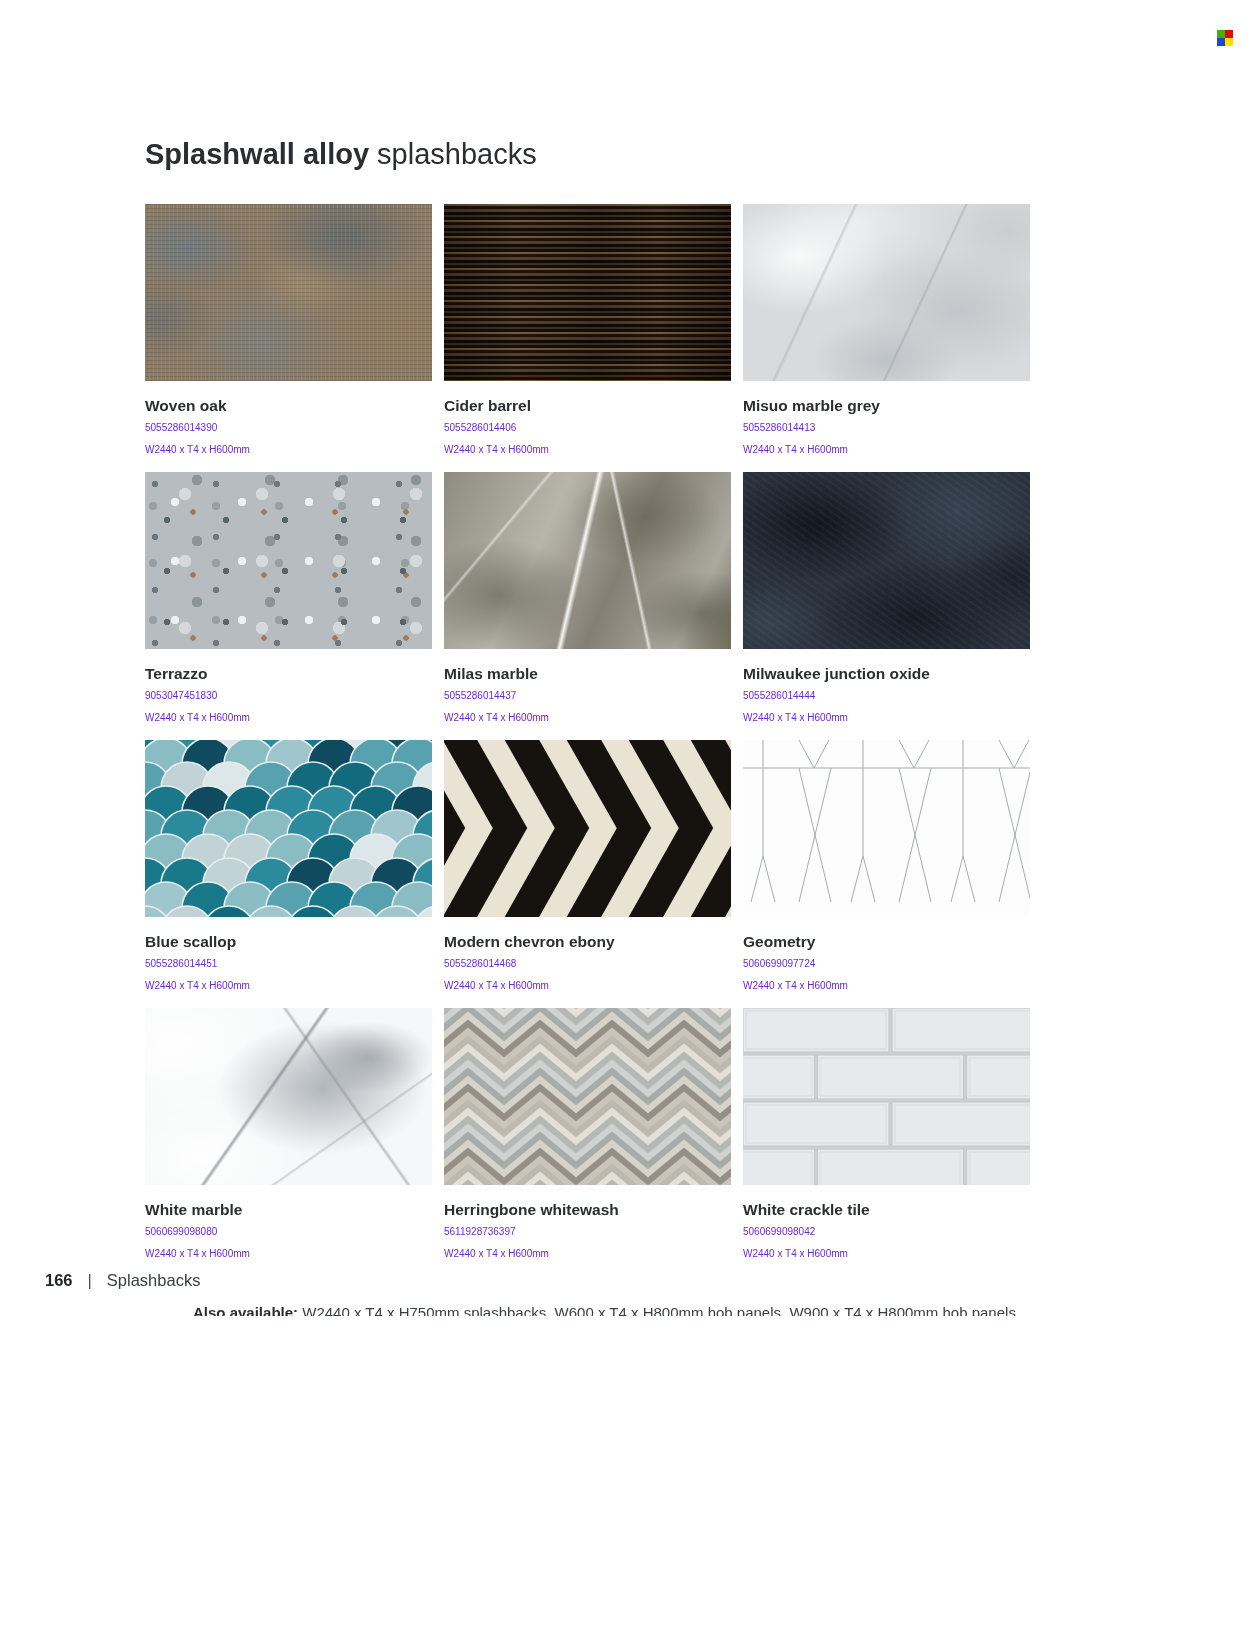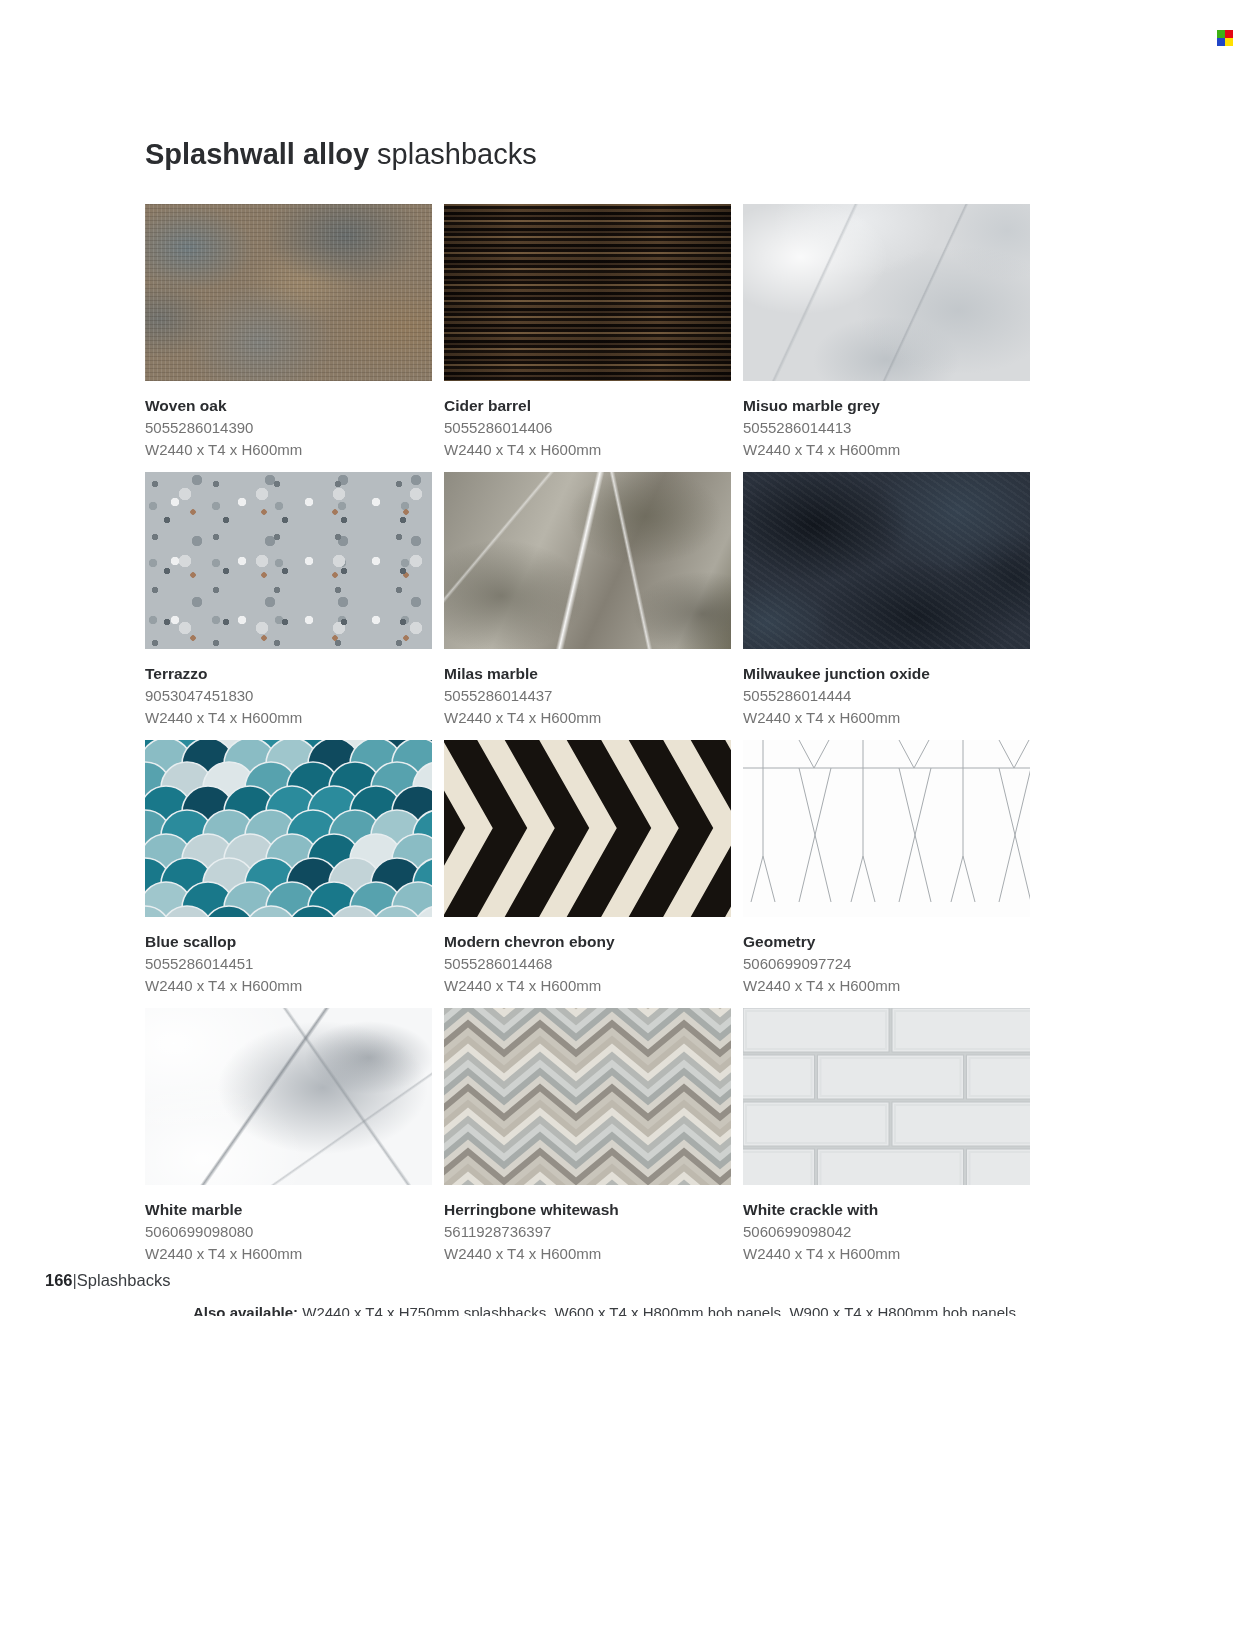--- a/index.html
+++ b/index.html
@@ -20,7 +20,7 @@
   .swatch{height:177px;overflow:hidden;position:relative;}
   .swatch svg{display:block;width:100%;height:100%;}
   .cell .name{margin-top:13px;font-weight:700;font-size:15.5px;line-height:23px;color:#2b2d30;}
-  .cell .code,.cell .dims{font-size:15px;line-height:21.5px;color:#737373;}
+  .cell .code,.cell .dims{font-size:10px;line-height:21.5px;color:#6d28d9;}
   
   .sw-woven-oak{
     background-color:#8a7a66;

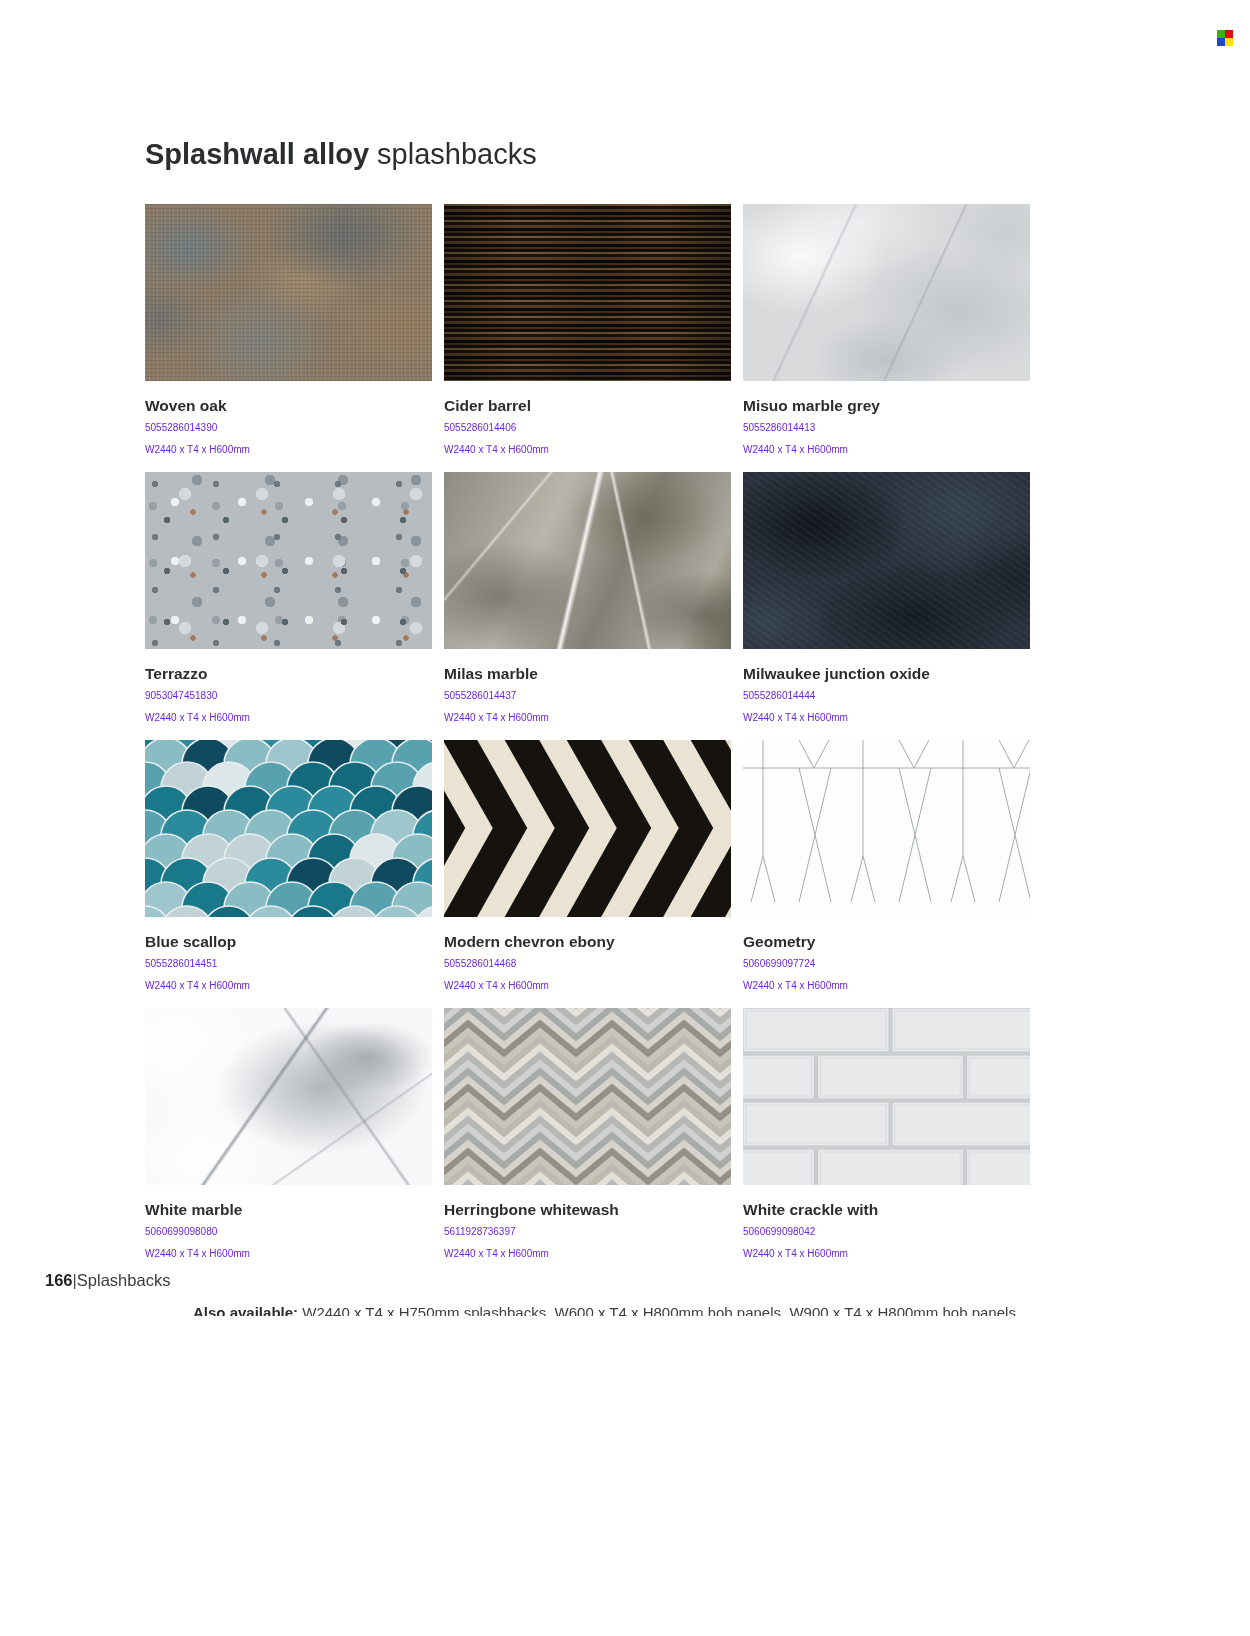--- a/index.html
+++ b/index.html
@@ -415,7 +415,7 @@
             <rect x="301" y="191" width="140" height="38" fill="none" stroke="#dfe2e3" stroke-width="2"></rect>
           </svg>
         </div>
-        <div class="name">White crackle with</div>
+        <div class="name">White crackle tile</div>
         <div class="code">5060699098042</div>
         <div class="dims">W2440 x T4 x H600mm</div>
       </div>

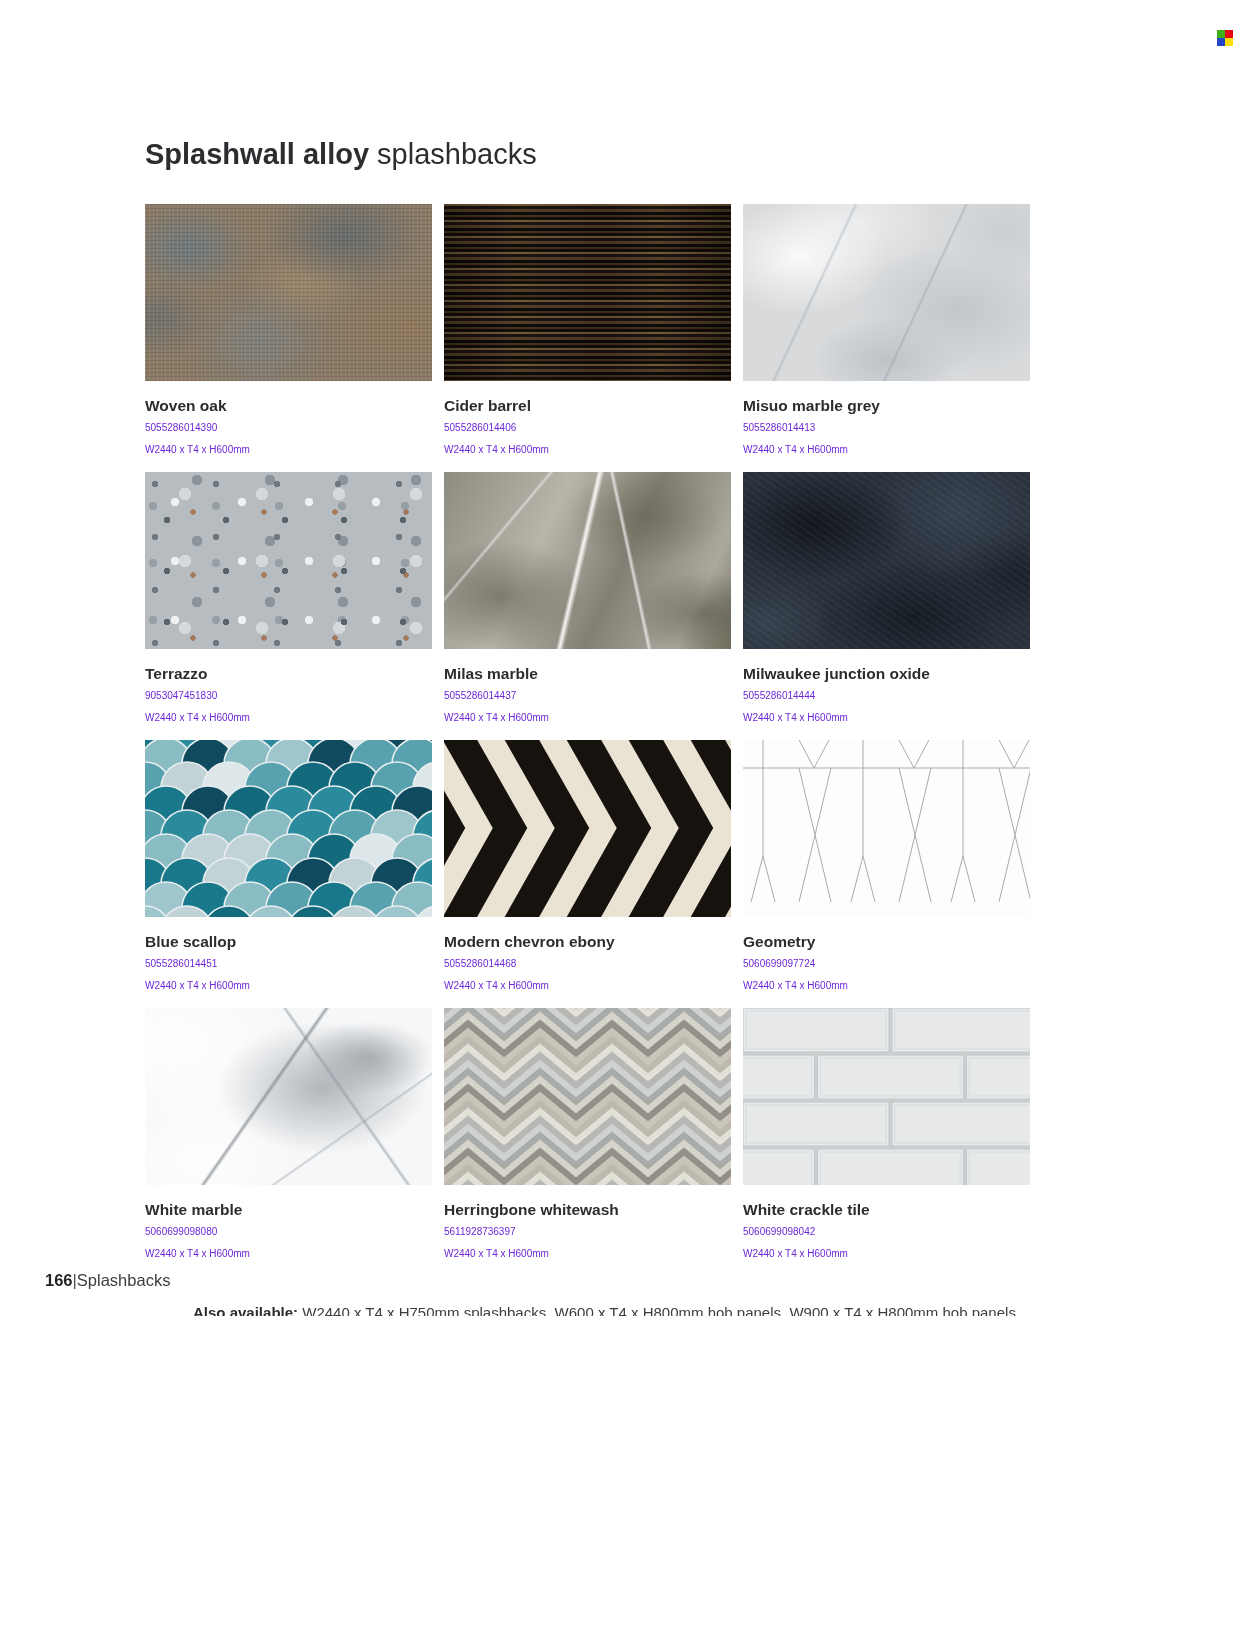--- a/index.html
+++ b/index.html
@@ -111,7 +111,7 @@
   
   .also{margin:38px 0 0 0;font-size:15px;line-height:22px;color:#3a3d41;}
   .also b{color:#2b2d30;margin-left:48px;}
-  .footer{position:absolute;left:45px;bottom:26px;font-size:16.5px;display:flex;align-items:center;color:#3a3d41;}
+  .footer{position:absolute;left:45px;bottom:26px;font-size:16.5px;display:flex;align-items:center;gap:15px;color:#3a3d41;}
   .footer .pg{font-weight:700;color:#232528;}
   .footer .sep{color:#4a4d51;}
 </style>

